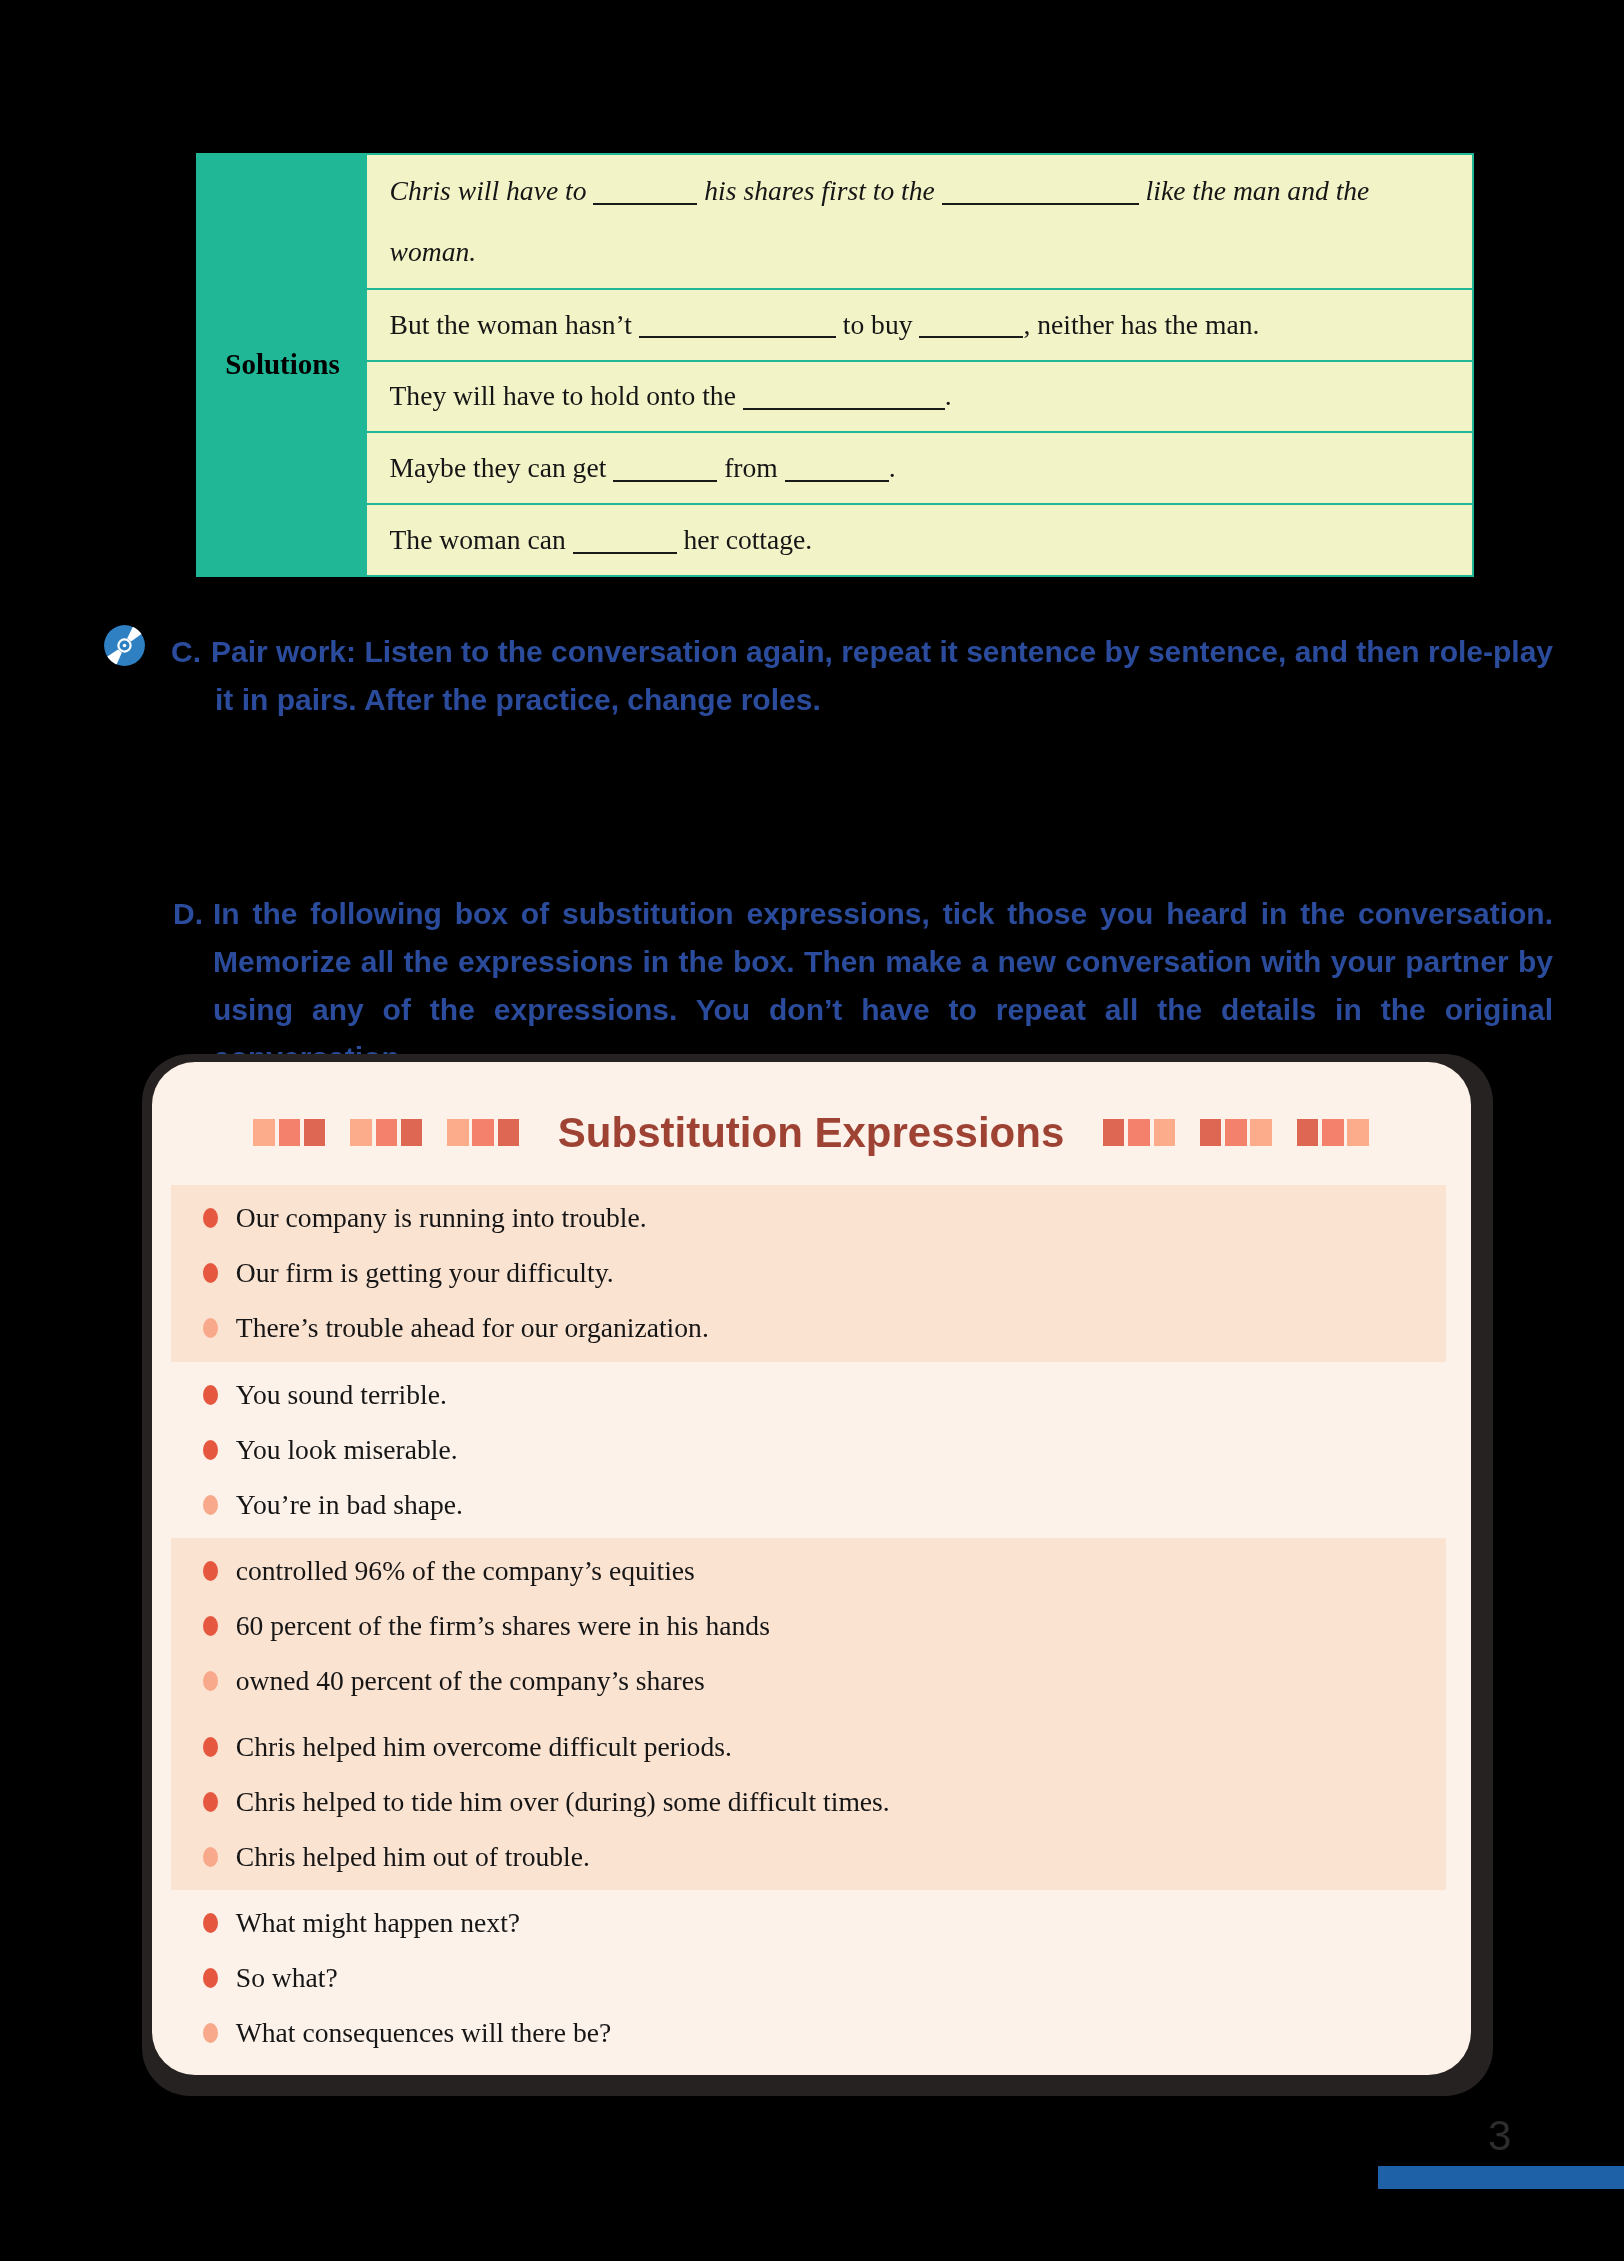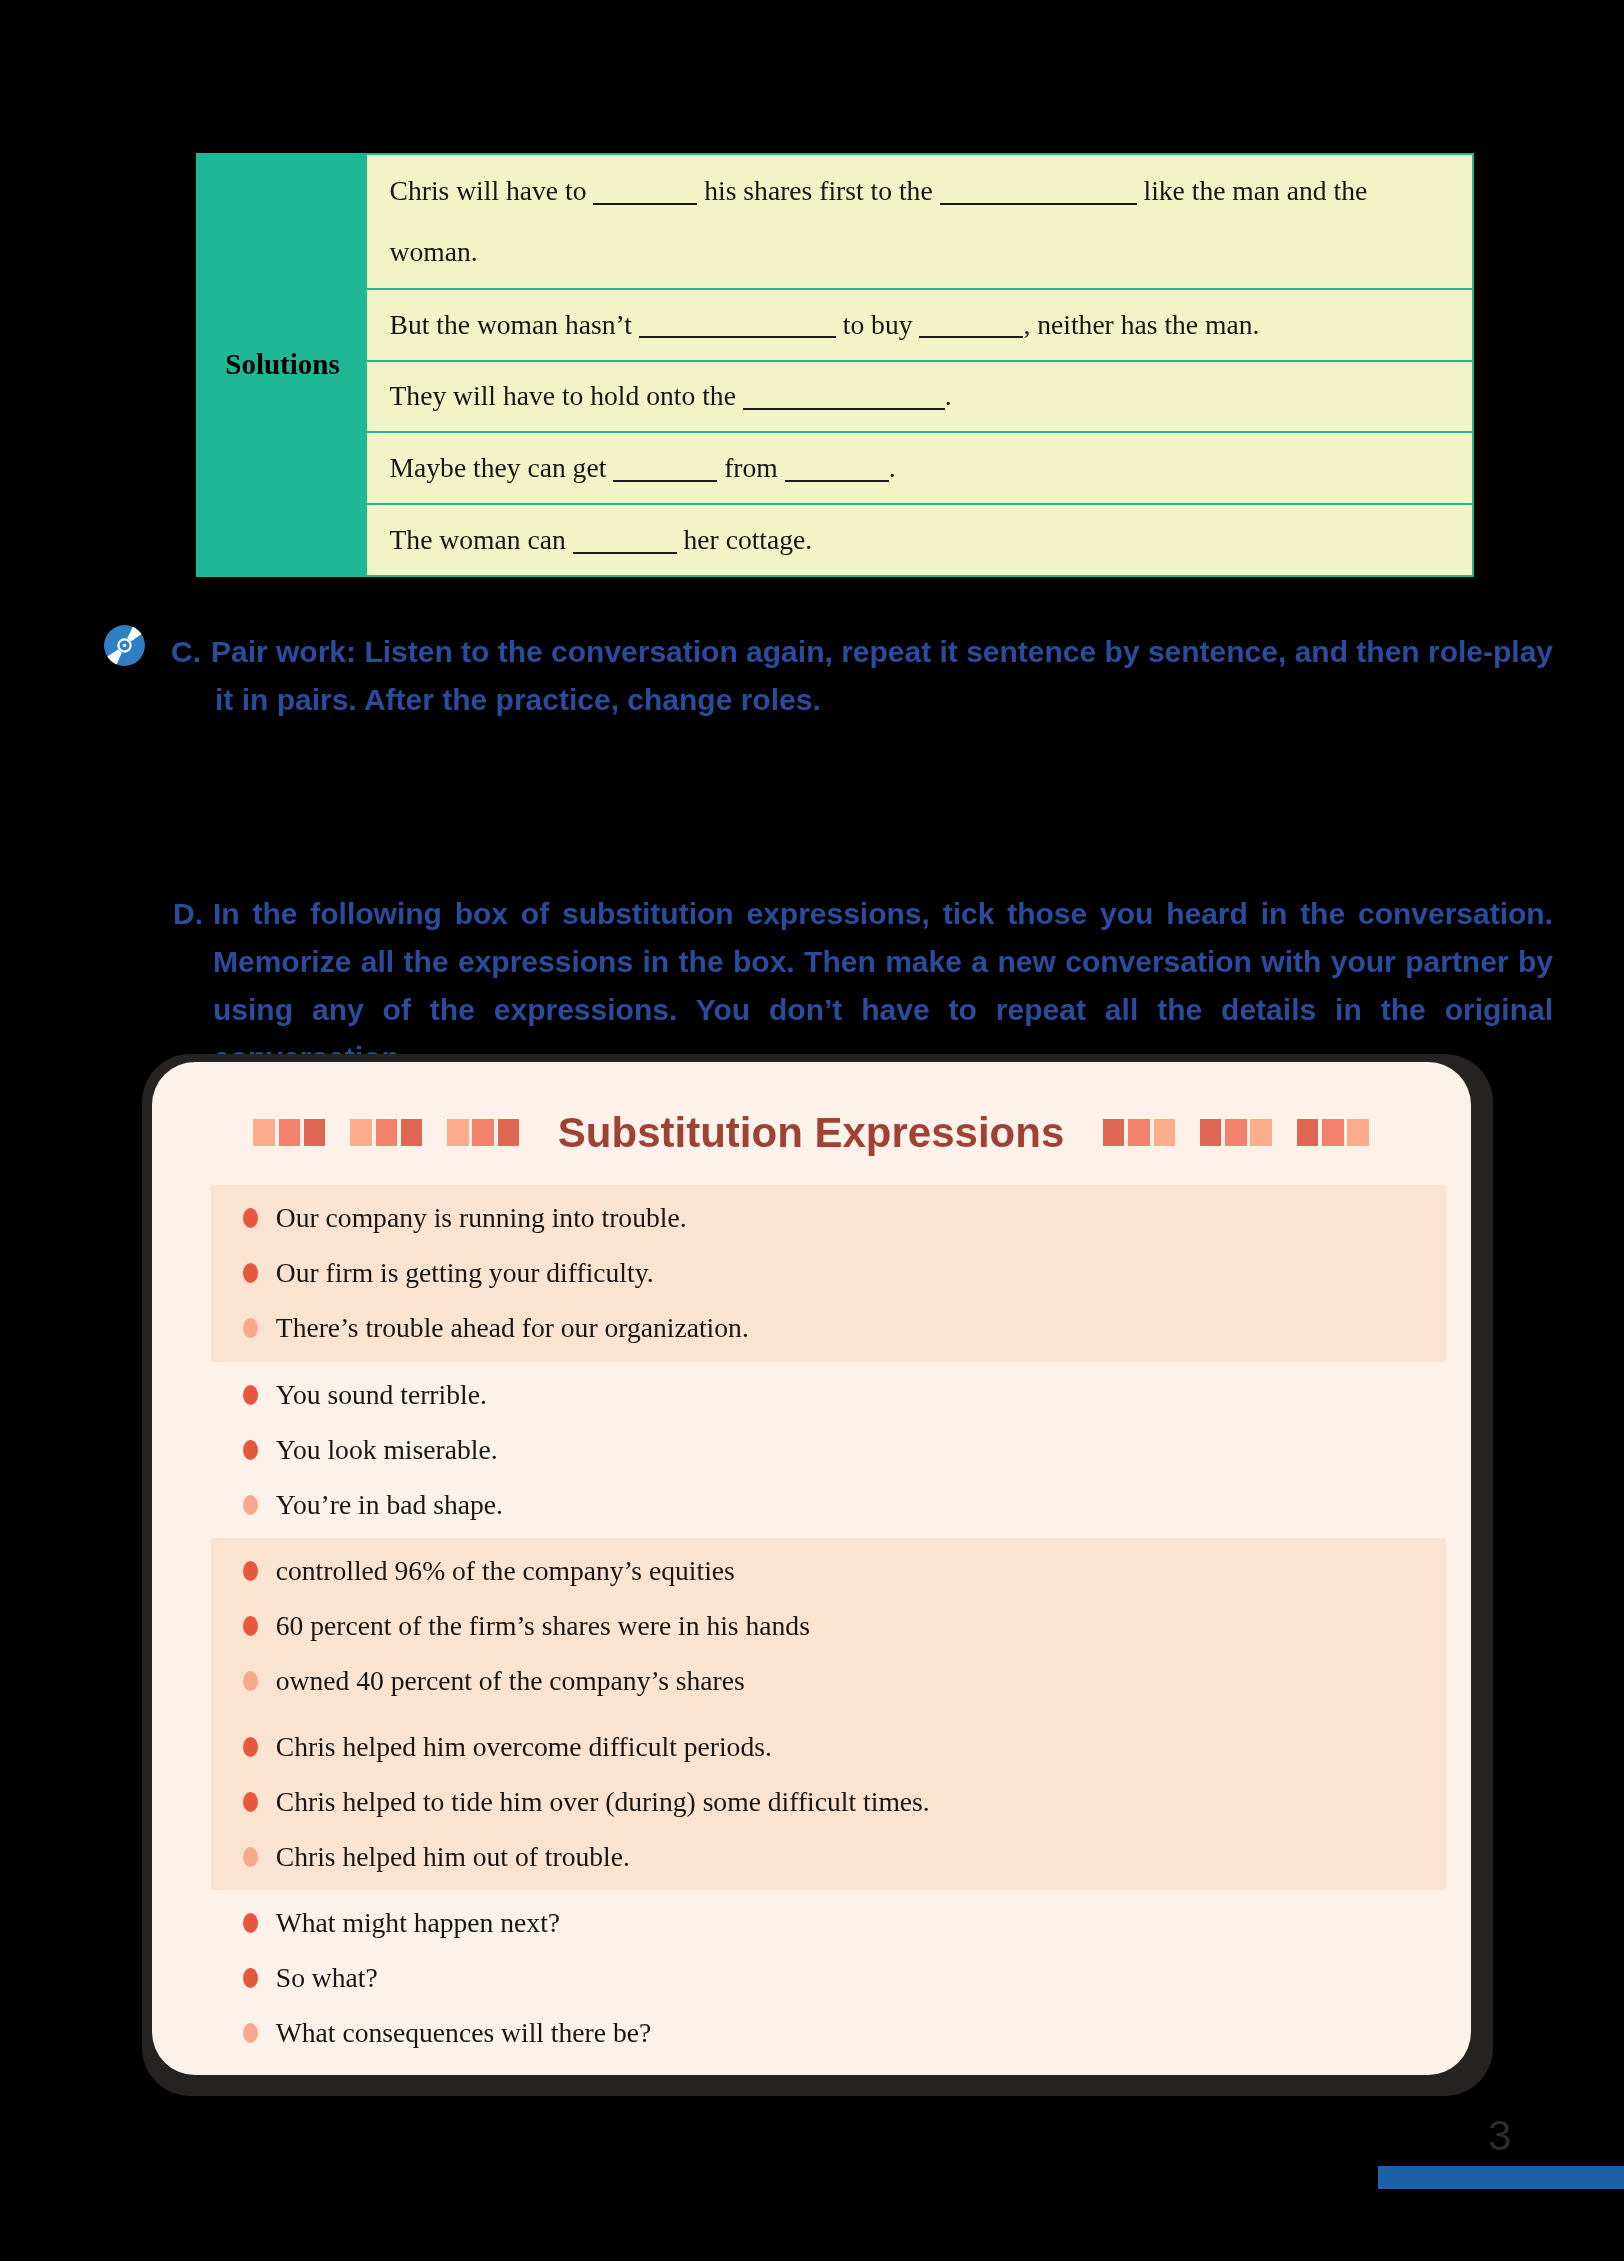--- a/index.html
+++ b/index.html
@@ -35,7 +35,7 @@
     min-height:66px;
     box-sizing:border-box;
   }
-  .table-row:first-child { min-height:133px; }
+  .table-row:first-child { min-height:133px;font-style:italic; }
   .table-row + .table-row { border-top:2.2px solid #1FB795; }
   .row-text { display:inline; }
   .blank {

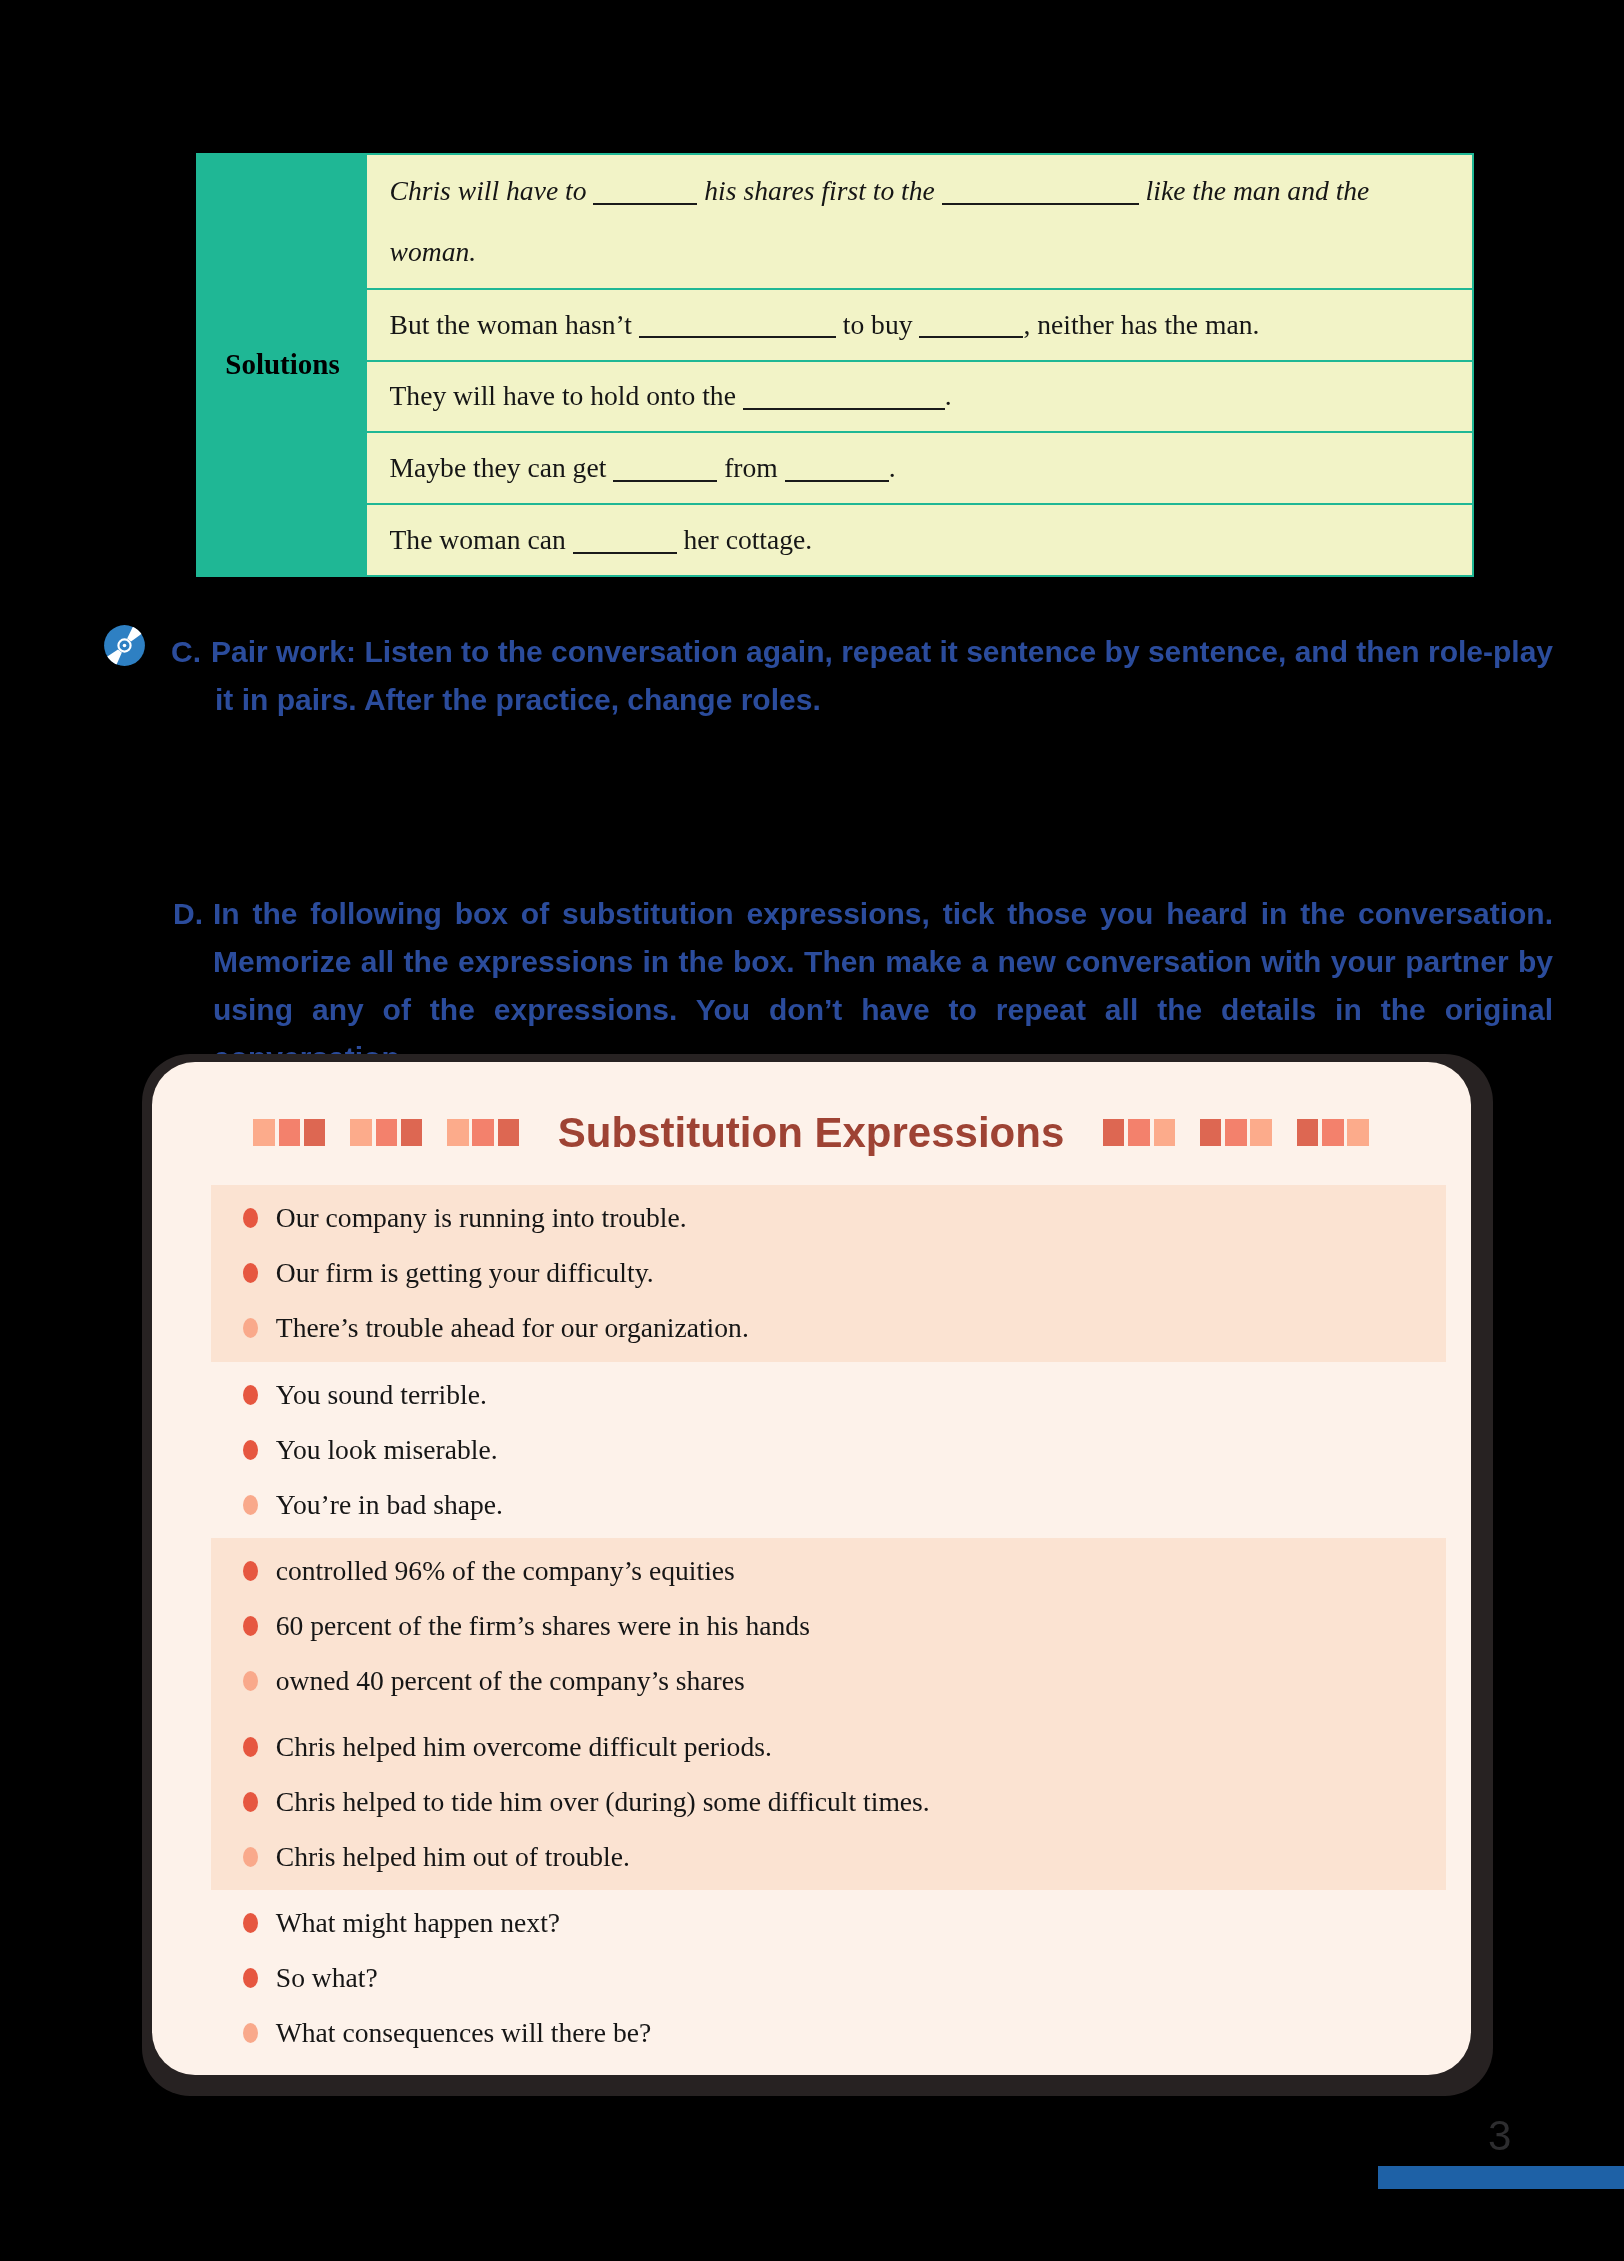--- a/index.html
+++ b/index.html
@@ -92,7 +92,7 @@
     color:#9E4334;
     white-space:nowrap;
   }
-  .expr-list { margin-top:30px;margin-left:40px; }
+  .expr-list { margin-top:30px; }
   .expr-group {
     margin-left:19.7px; margin-right:25px;
     padding:5.6px 0;

